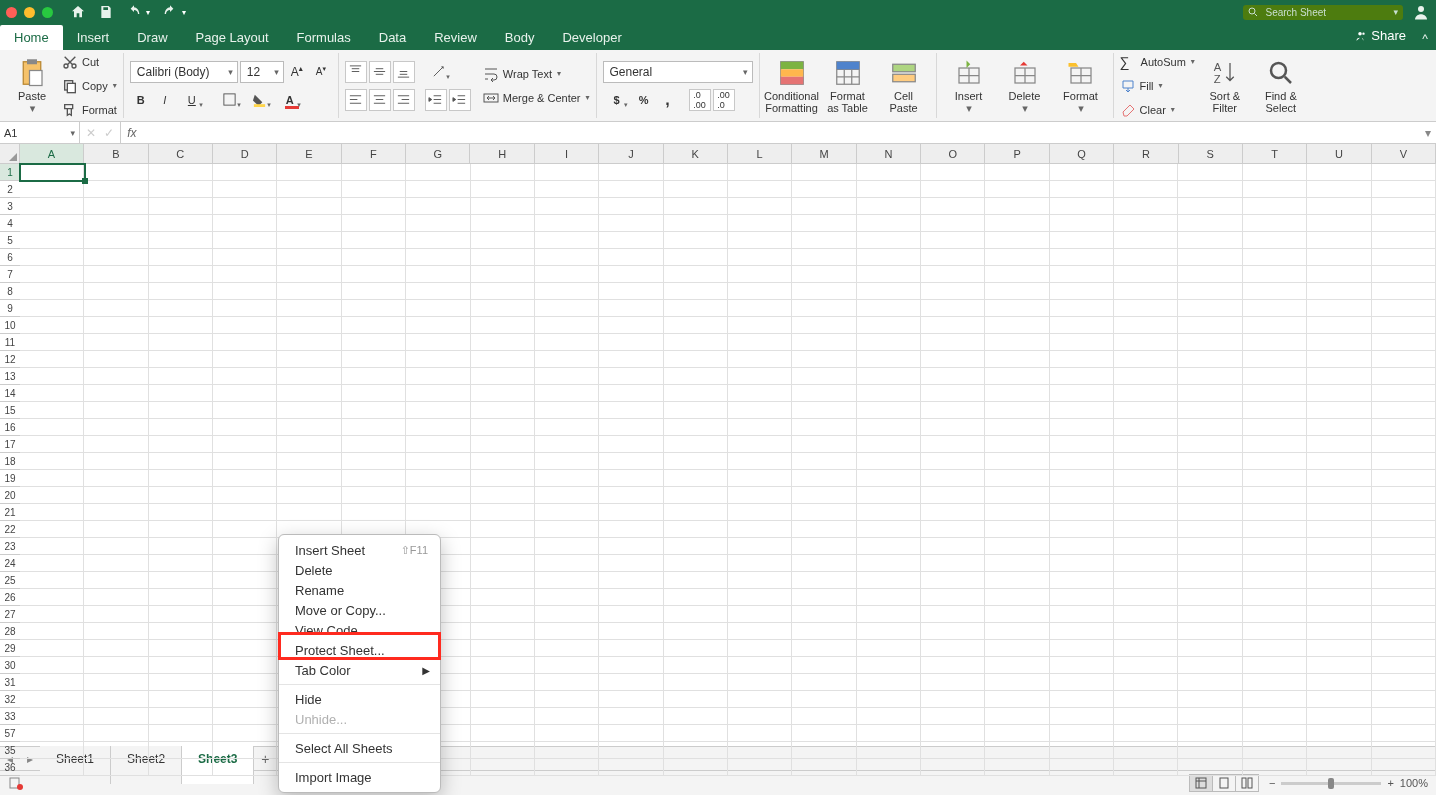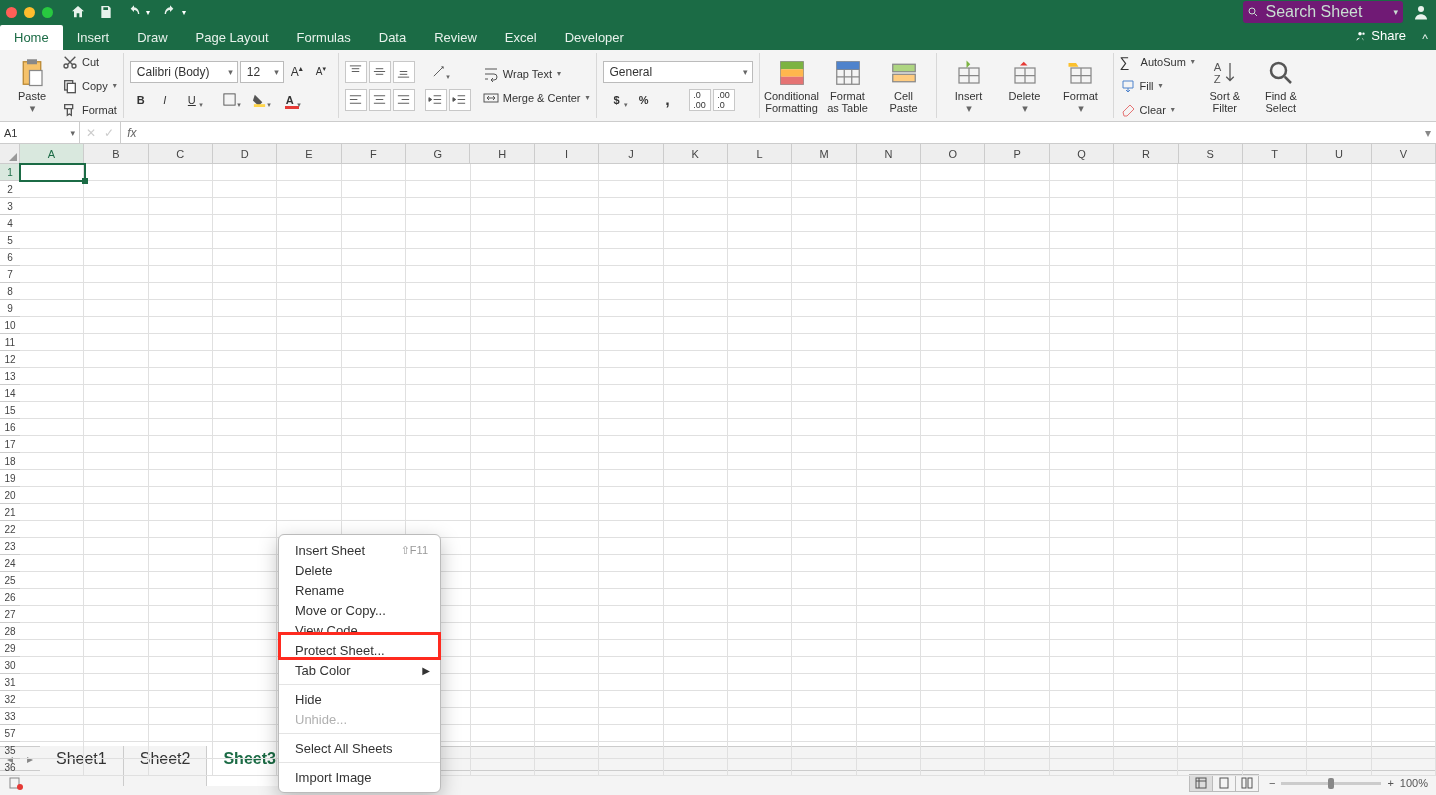--- a/index.html
+++ b/index.html
@@ -13,7 +13,7 @@
 .tb-icon { width:16px; height:16px; fill:#e8f2ec; }
 .title-text { position:absolute; left:50%; transform:translateX(-50%); font-size:12px; display:flex; align-items:center; gap:6px; color:#fff; }
 .search-wrap { margin-left:auto; display:flex; align-items:center; gap:6px; }
-.search-wrap input { background:#701a75; border:none; border-radius:3px; padding:2px 6px 2px 22px; width:160px; color:#fff; font-size:16px; }
+.search-wrap input { background:#4d7c0f; border:none; border-radius:3px; padding:2px 6px 2px 22px; width:160px; color:#fff; font-size:10px; }
 .search-wrap input::placeholder{color:#c9dfd2;}
 .search-wrap .mag { position:absolute; margin-left:4px; width:12px; height:12px; fill:#c9dfd2; }
 .search-dd { color:#c9dfd2; font-size:9px; margin-left:-16px; }

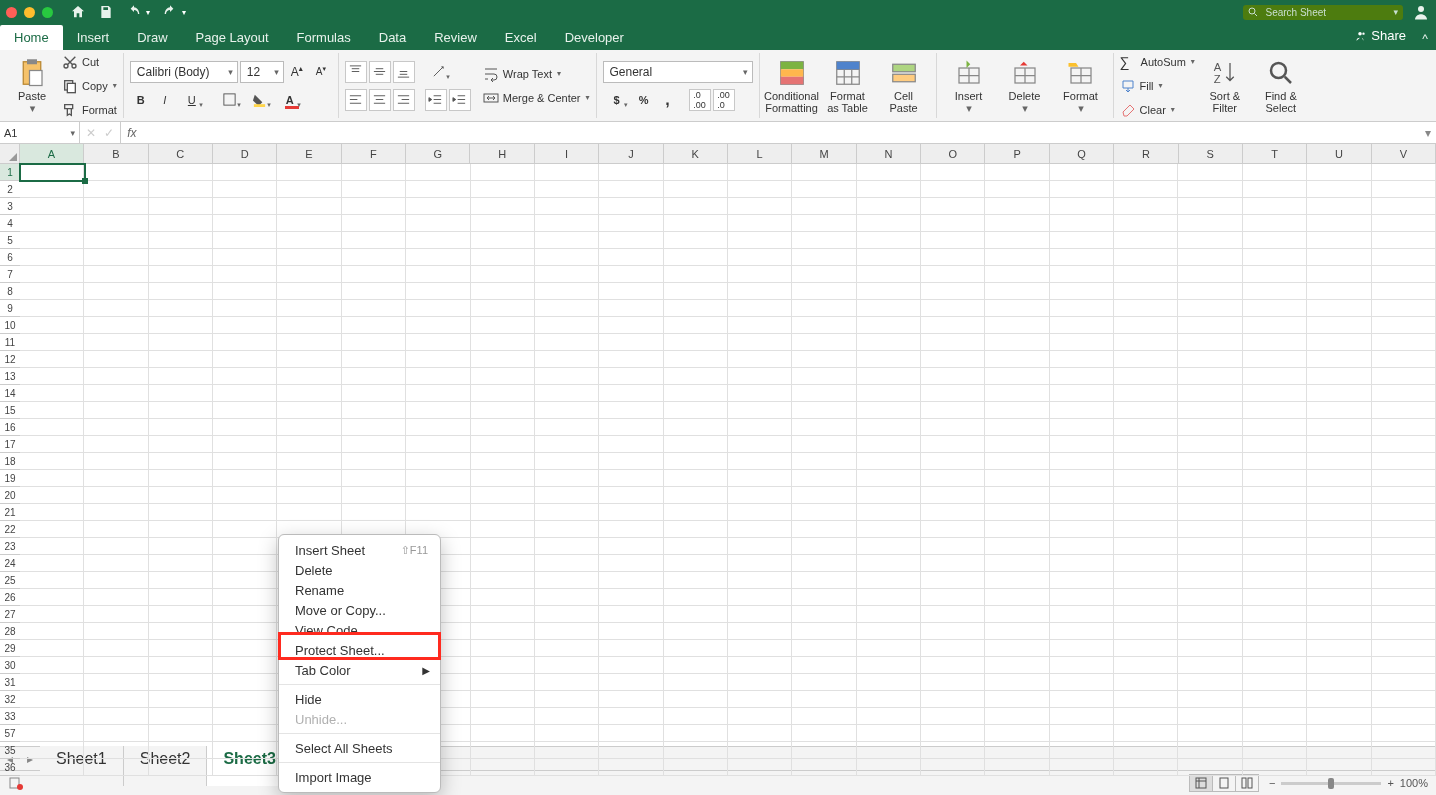--- a/index.html
+++ b/index.html
@@ -144,7 +144,7 @@
   <div class="tab">Formulas</div>
   <div class="tab">Data</div>
   <div class="tab">Review</div>
-  <div class="tab">Excel</div>
+  <div class="tab">Body</div>
   <div class="tab">Developer</div>
   <div class="share-btn">
     <svg width="14" height="14" viewBox="0 0 24 24" fill="#fff">

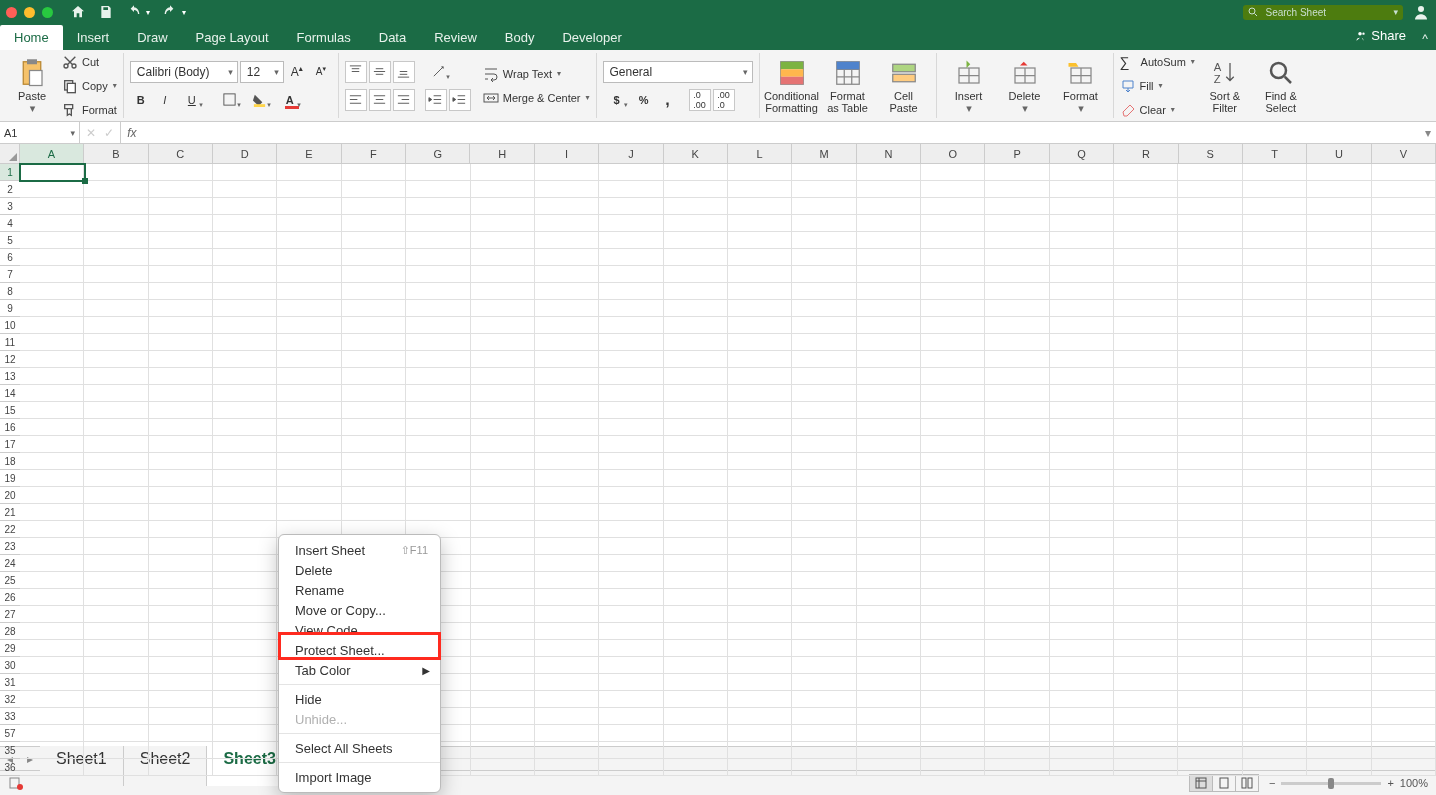--- a/index.html
+++ b/index.html
@@ -74,7 +74,7 @@
 
 .sheetbar { height:24px; border-top:1px solid #ccc; background:#f4f4f4; display:flex; align-items:center; }
 .nav-arr { width:20px; text-align:center; color:#888; }
-.sheet-tab { padding:18px 16px; border-right:1px solid #ccc; font-size:16px; background:#f4f4f4; }
+.sheet-tab { padding:18px 16px; border-right:1px solid #ccc; font-size:12px; background:#f4f4f4; }
 .sheet-tab.active { background:#fff; color:#1b6b45; font-weight:600; border-top:2px solid #fff; margin-top:-1px;}
 .add-sheet{width:22px;text-align:center;color:#666;font-size:14px;}
 

